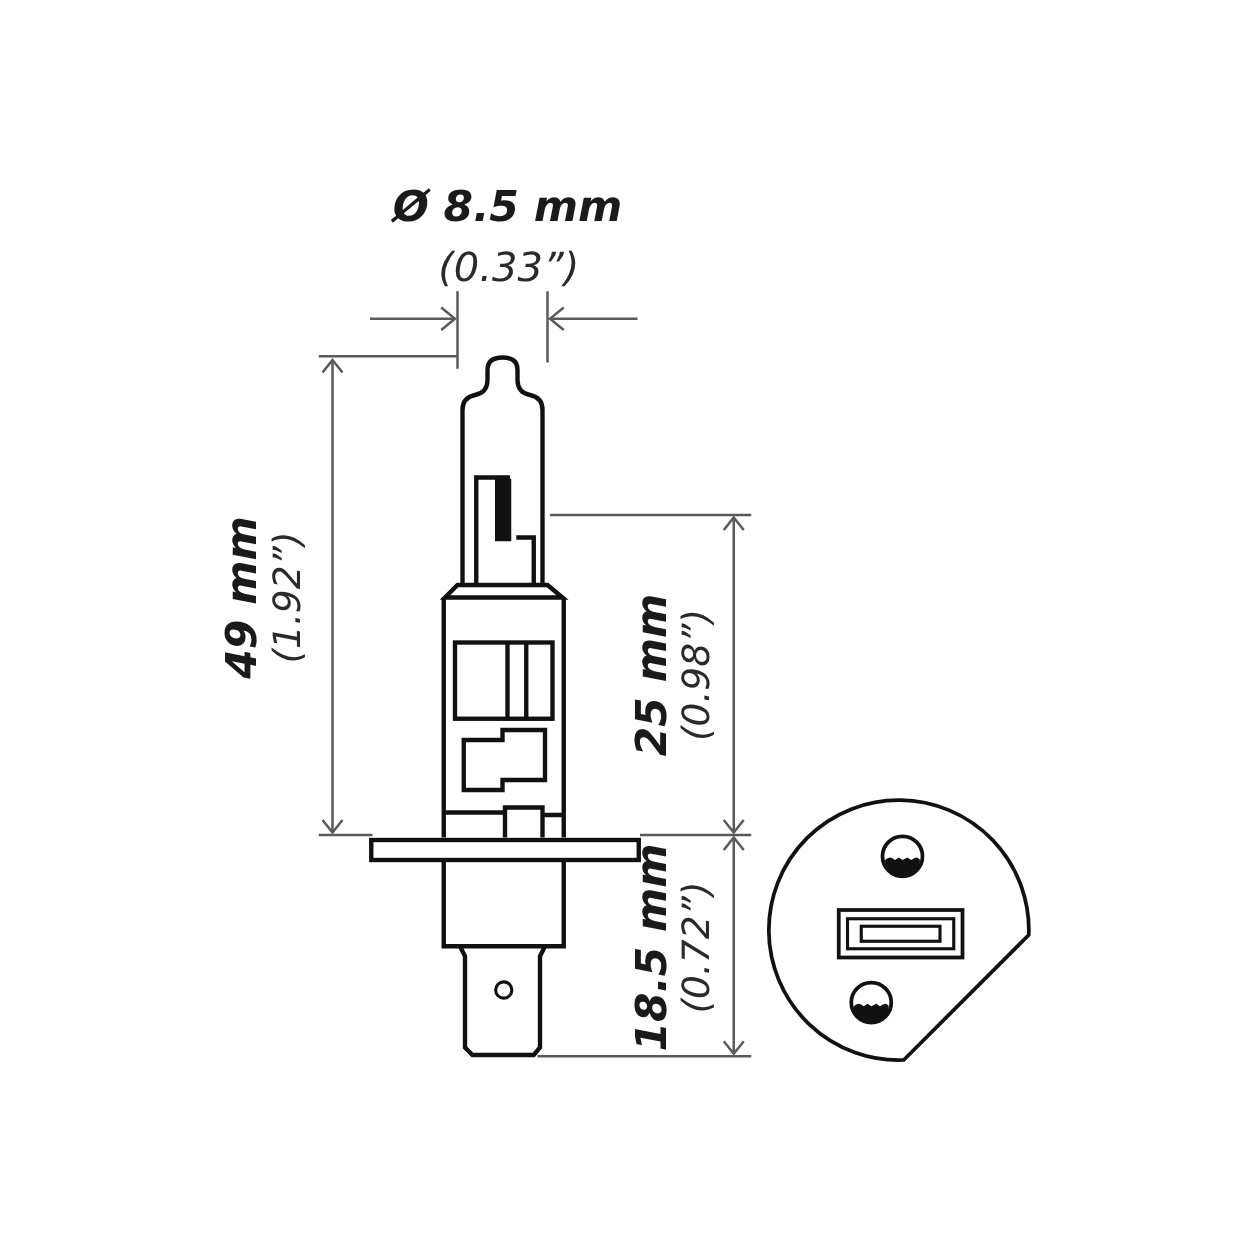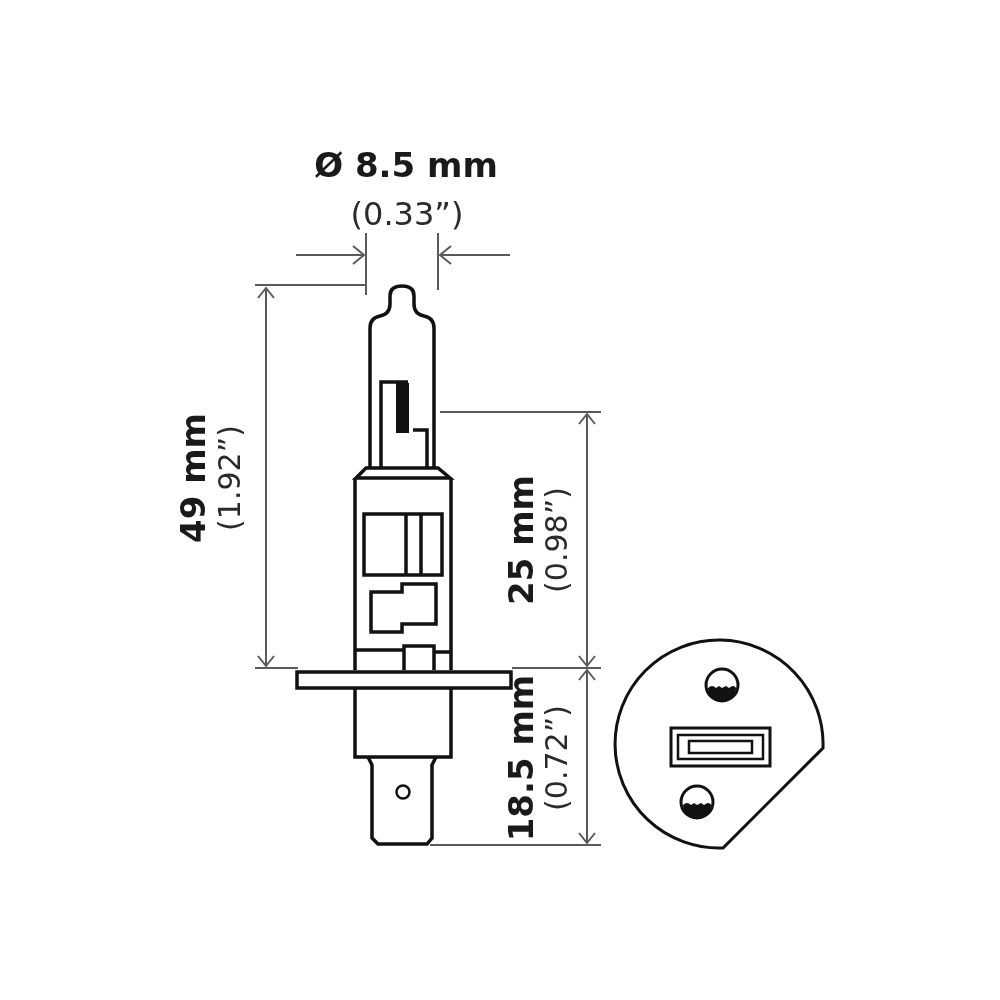--- a/index.html
+++ b/index.html
@@ -4,7 +4,7 @@
   <style>
     html, body { margin: 0; padding: 0; background: #ffffff; }
     body { width: 1000px; height: 1000px; position: relative; overflow: hidden; }
-    #stage { position: absolute; left: 0; top: 0; width: 1000px; height: 784px; background: #ffffff; }
+    #stage { position: absolute; left: 0; top: 0; width: 1000px; height: 784px; background: #ffffff; font-style: italic; }
     svg { position: absolute; left: 0; top: 0; }
     .lbl-bold { font-family: "DejaVu Sans", sans-serif; font-weight: bold; fill: #1a1a1a; }
     .lbl-light { font-family: "DejaVu Sans", sans-serif; font-weight: normal; fill: #2a2a2a; }

